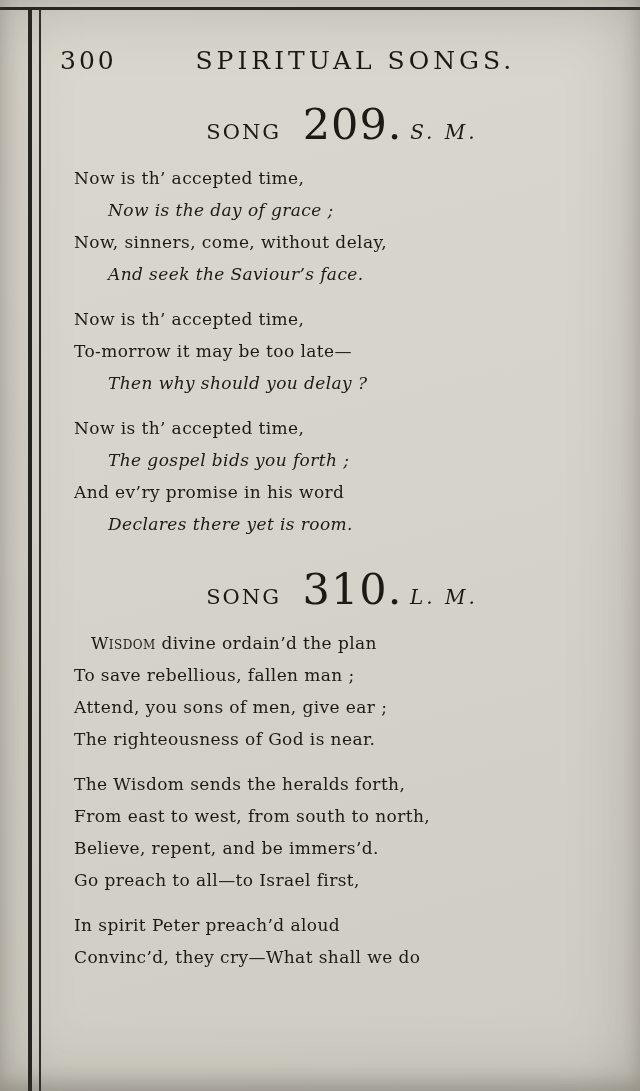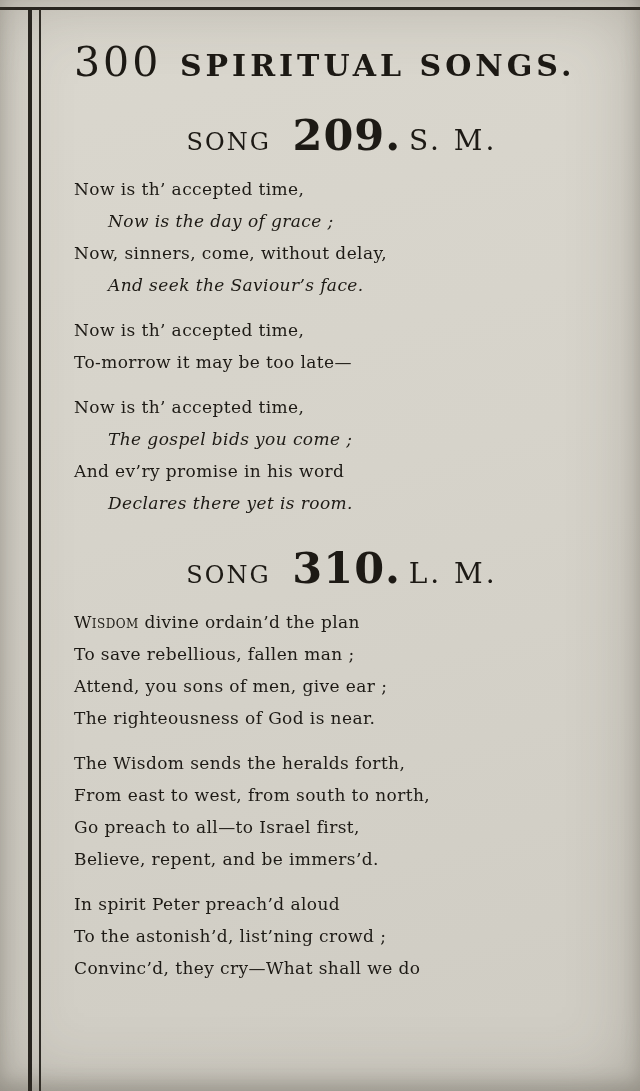--- a/index.html
+++ b/index.html
@@ -67,9 +67,8 @@
   }
 
   .page-number {
-    font-size: 41px;
+    font-size: 25px;
     letter-spacing: 3px;
-    margin-left: 14px;
   }
 
   .running-head {

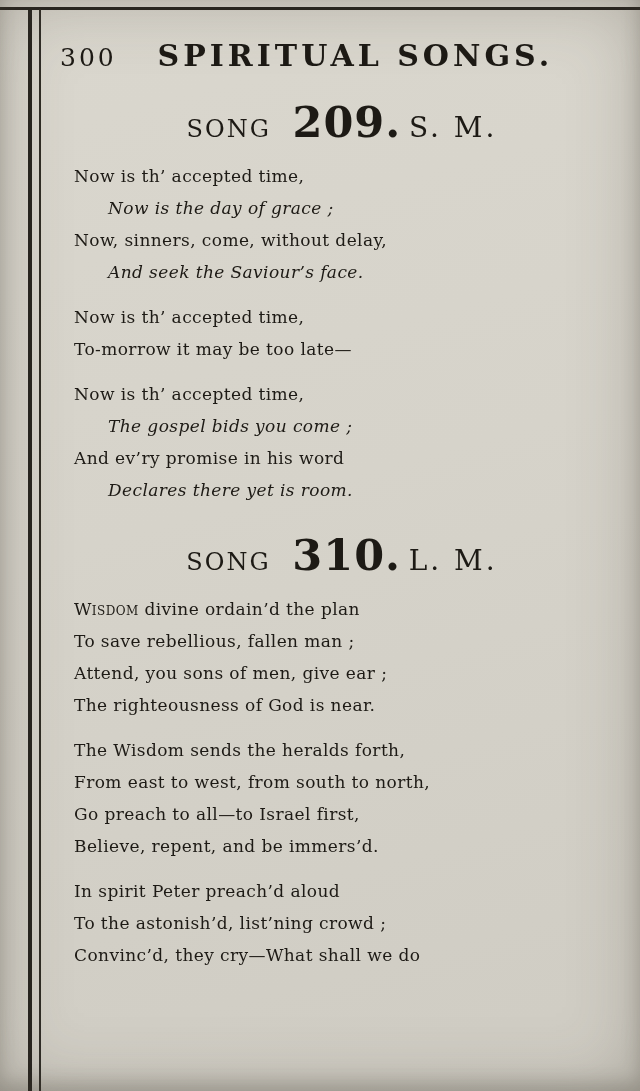--- a/index.html
+++ b/index.html
@@ -74,10 +74,11 @@
   .running-head {
     flex: 1;
     text-align: center;
-    font-size: 30px;
-    font-weight: 700;
+    font-size: 25px;
+    font-weight: 400;
     letter-spacing: 4px;
     padding-right: 30px;
+    margin-top: 8px;
   }
 
   .song-title {

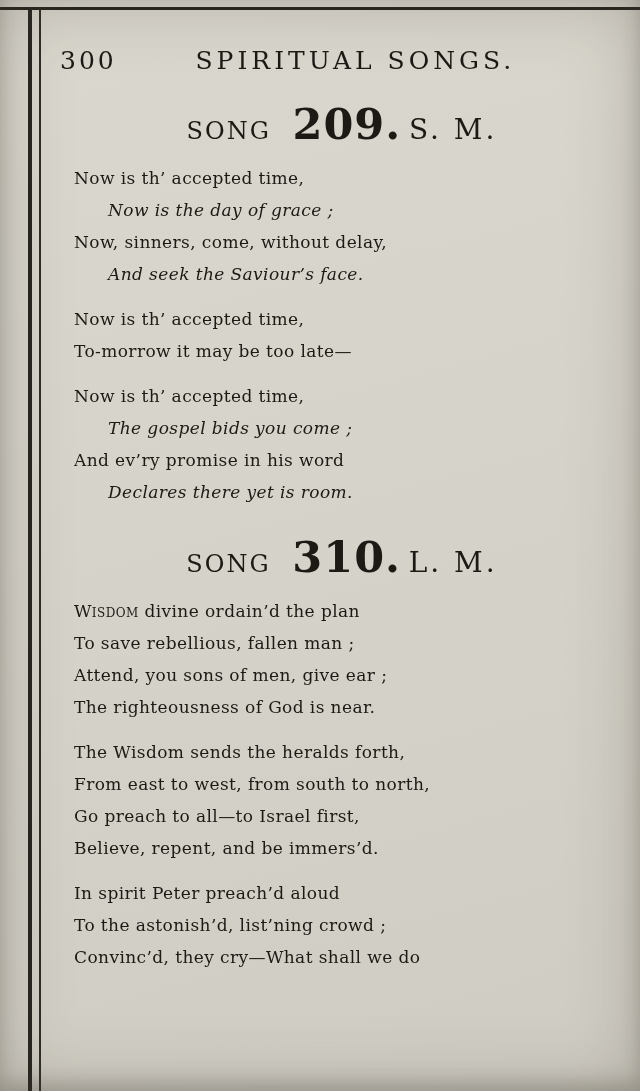--- a/index.html
+++ b/index.html
@@ -89,7 +89,7 @@
   }
 
   .song-word {
-    font-size: 24px;
+    font-size: 21px;
     letter-spacing: 2px;
   }
 

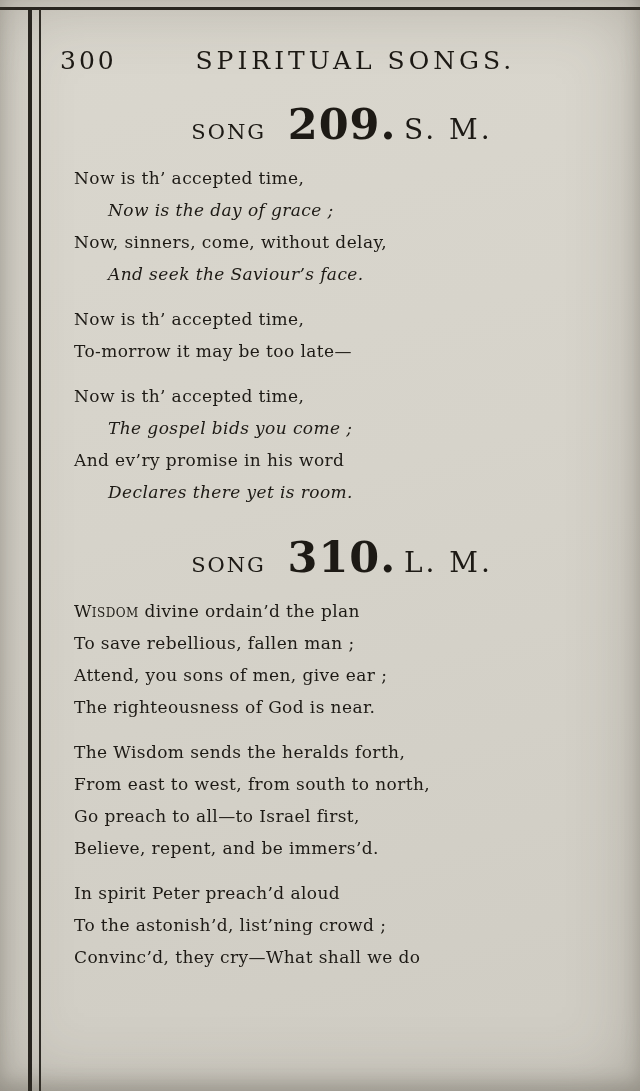--- a/index.html
+++ b/index.html
@@ -97,7 +97,6 @@
     font-size: 43px;
     letter-spacing: 1px;
     margin-left: 14px;
-    font-weight: bold;
   }
 
   .song-meter {

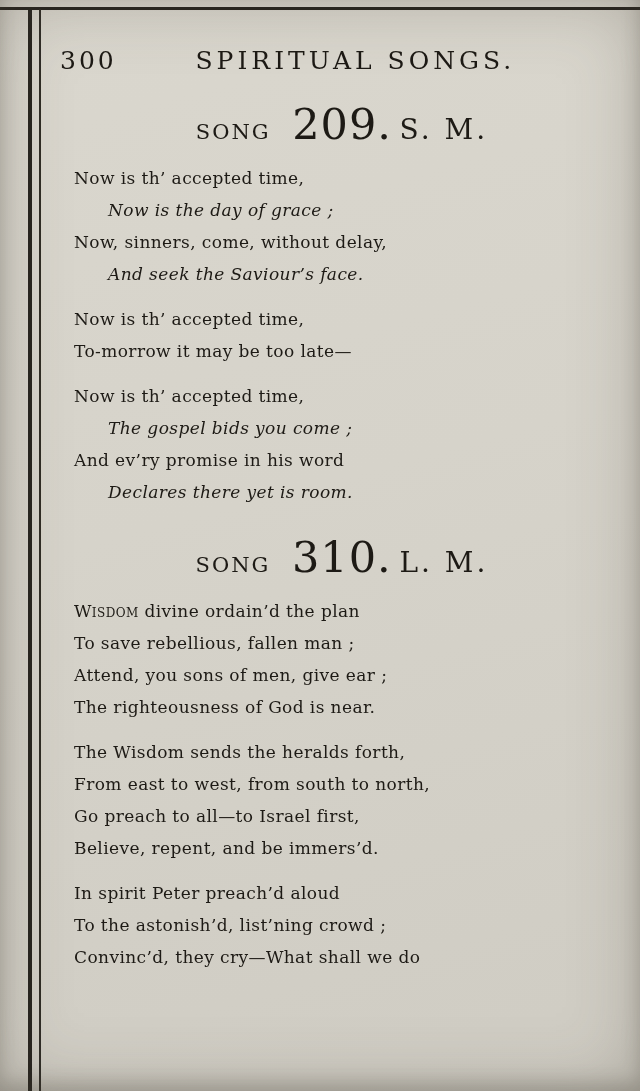--- a/index.html
+++ b/index.html
@@ -100,8 +100,9 @@
   }
 
   .song-meter {
-    font-size: 28px;
+    font-size: 20px;
     letter-spacing: 3px;
+    font-style: italic;
   }
 
   .verse {

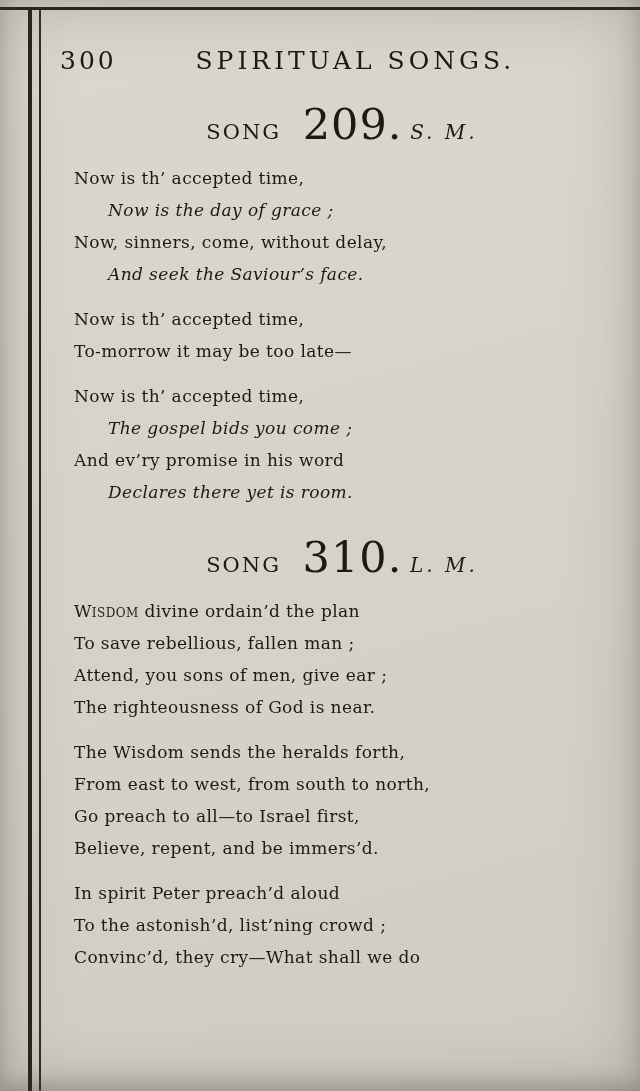--- a/index.html
+++ b/index.html
@@ -151,6 +151,7 @@
       <div class="verse">
         <div class="line">Now is th’ accepted time,</div>
         <div class="line">To-morrow it may be too late—</div>
+        <div class="line indent">Then why should you delay ?</div>
       </div>
 
       <div class="verse">

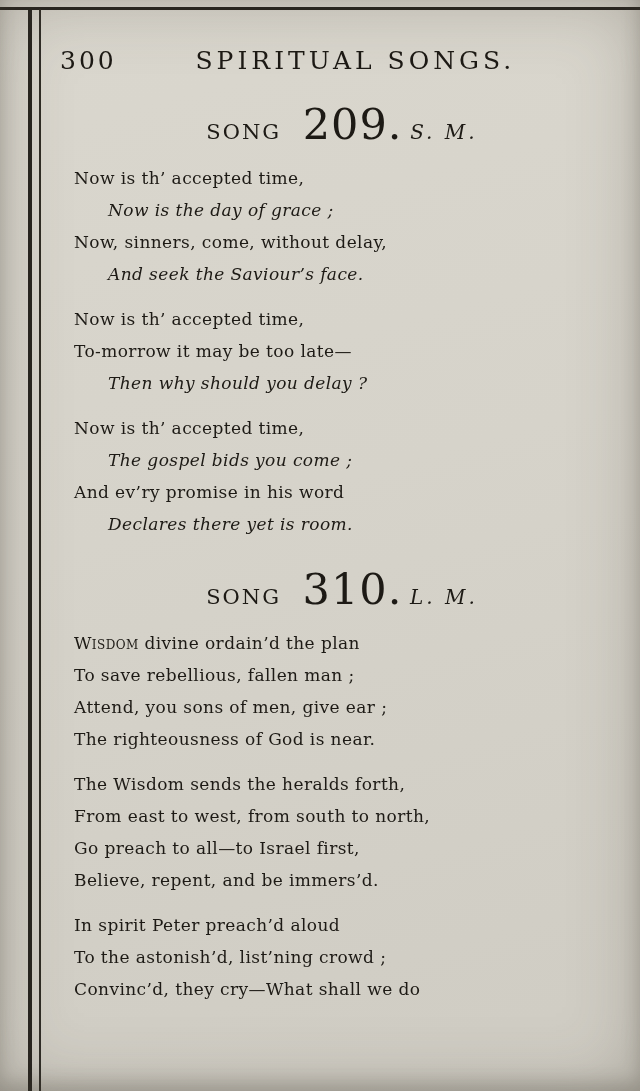--- a/index.html
+++ b/index.html
@@ -156,7 +156,7 @@
 
       <div class="verse">
         <div class="line">Now is th’ accepted time,</div>
-        <div class="line indent">The gospel bids you come ;</div>
+        <div class="line indent">The gospel bids you forth ;</div>
         <div class="line">And ev’ry promise in his word</div>
         <div class="line indent">Declares there yet is room.</div>
       </div>

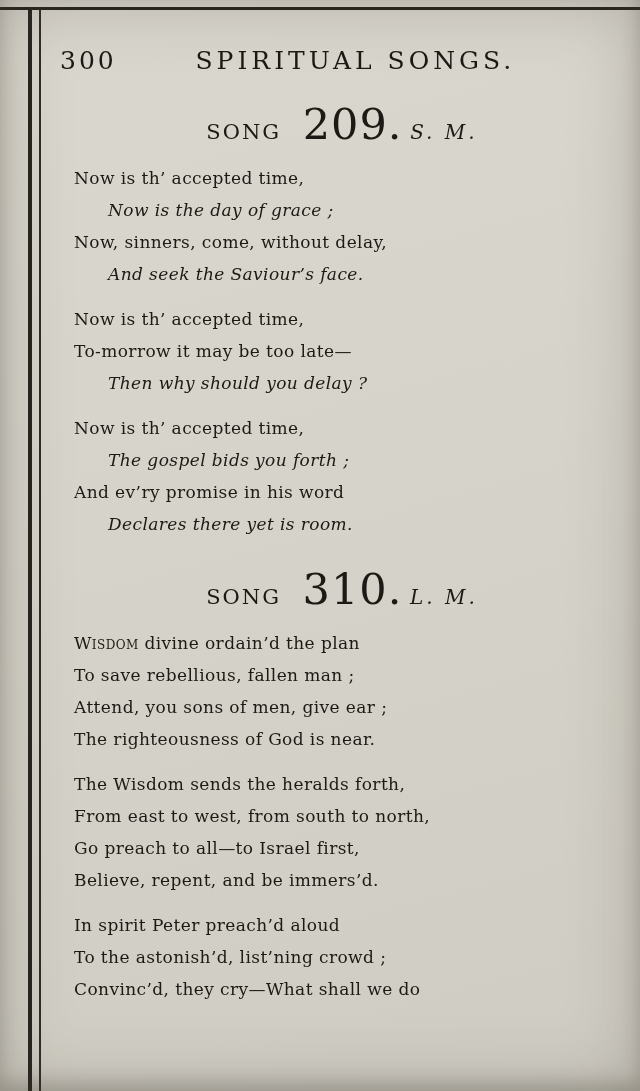--- a/index.html
+++ b/index.html
@@ -117,7 +117,7 @@
 
   .line.indent { padding-left: 34px; font-style: italic; }
 
-  .lead-smallcaps { font-variant: small-caps; }
+  .lead-smallcaps { font-variant: small-caps; margin-left: 17px; }
 </style>
 </head>
 <body>

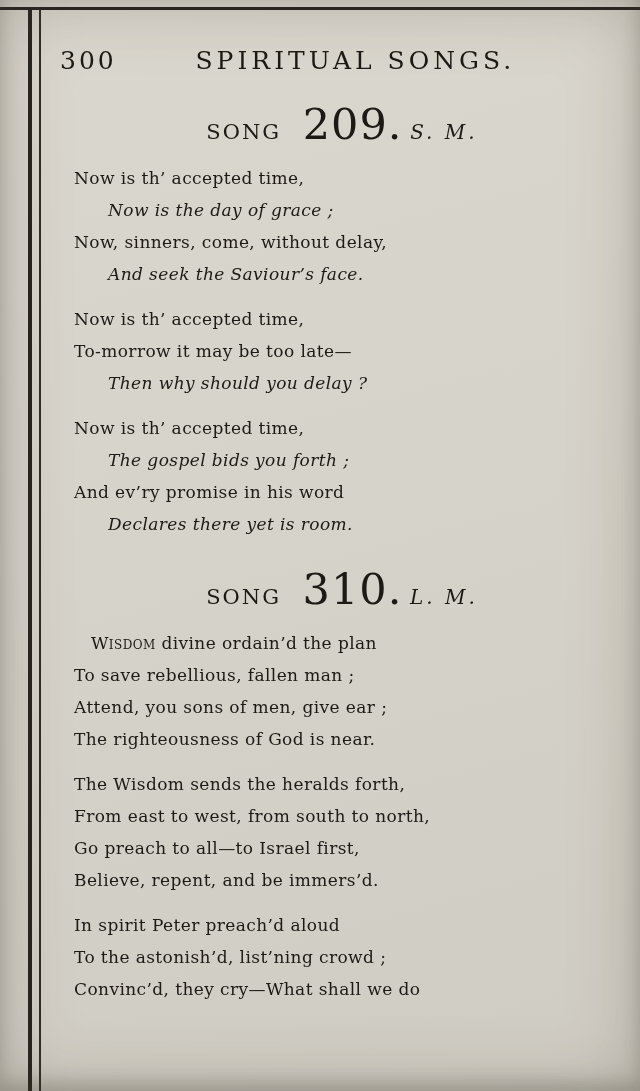--- a/index.html
+++ b/index.html
@@ -179,8 +179,8 @@
       <div class="verse">
         <div class="line">The Wisdom sends the heralds forth,</div>
         <div class="line">From east to west, from south to north,</div>
+        <div class="line">Believe, repent, and be immers’d.</div>
         <div class="line">Go preach to all—to Israel first,</div>
-        <div class="line">Believe, repent, and be immers’d.</div>
       </div>
 
       <div class="verse">

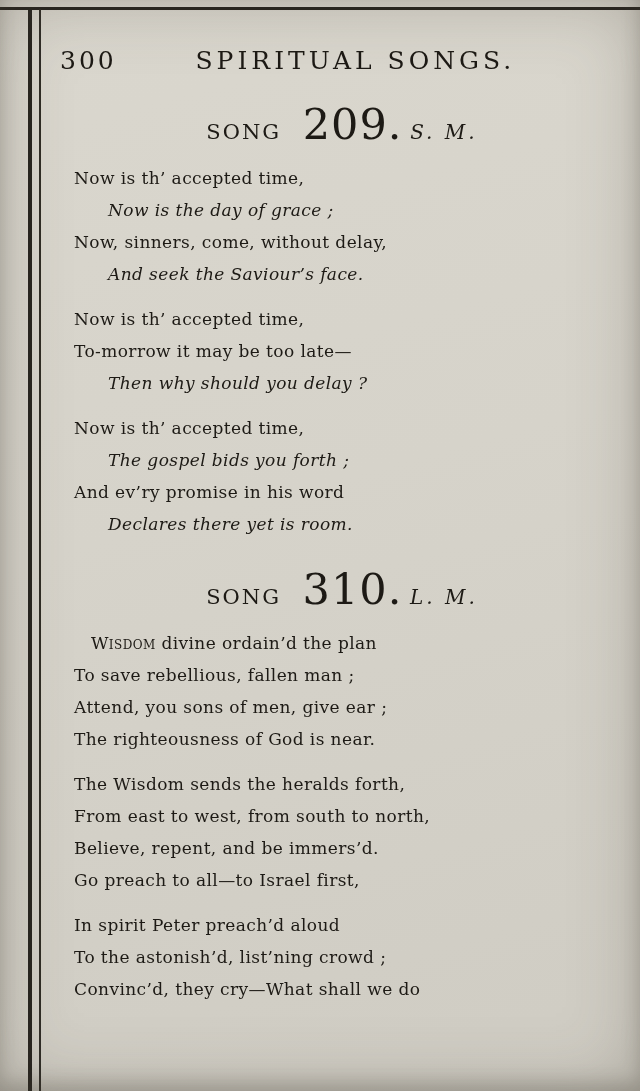--- a/index.html
+++ b/index.html
@@ -185,7 +185,6 @@
 
       <div class="verse">
         <div class="line">In spirit Peter preach’d aloud</div>
-        <div class="line">To the astonish’d, list’ning crowd ;</div>
         <div class="line">Convinc’d, they cry—What shall we do</div>
       </div>
     </section>

